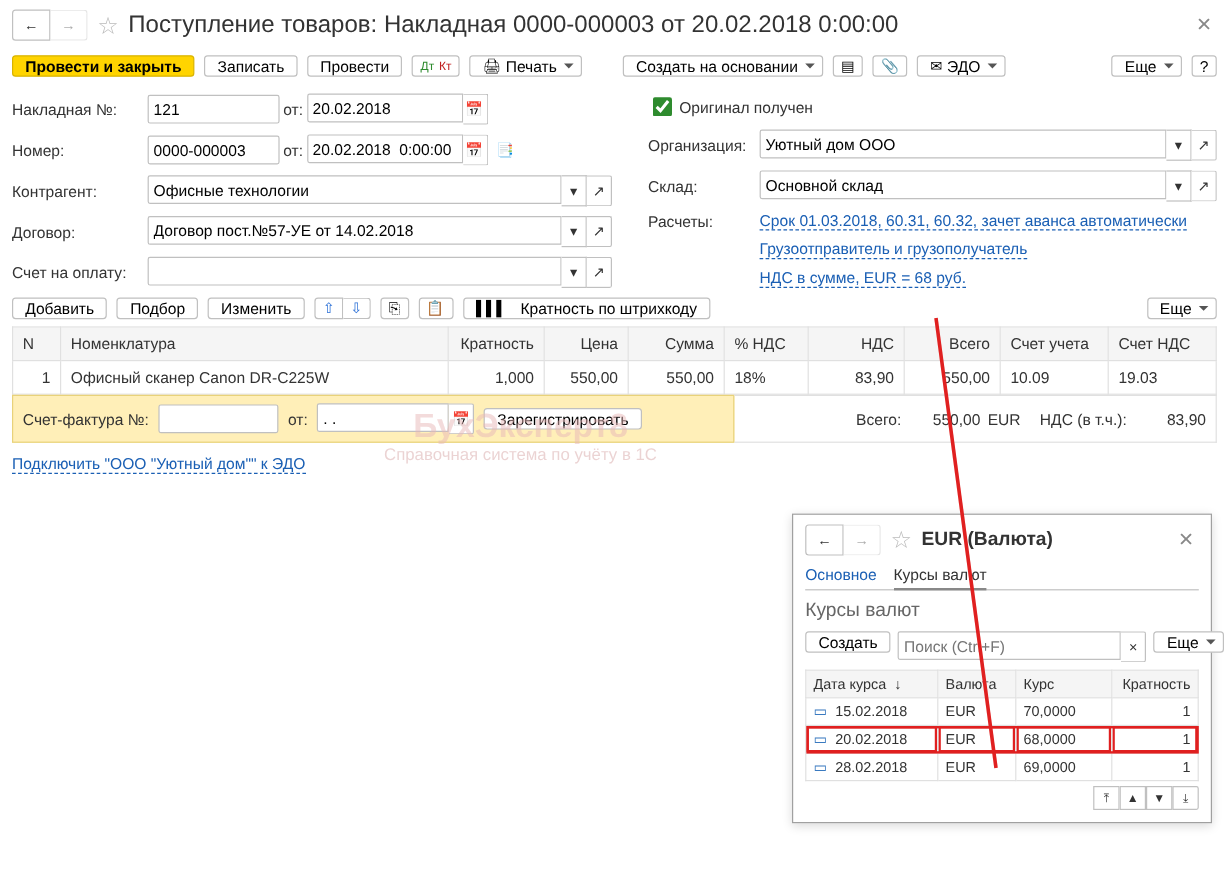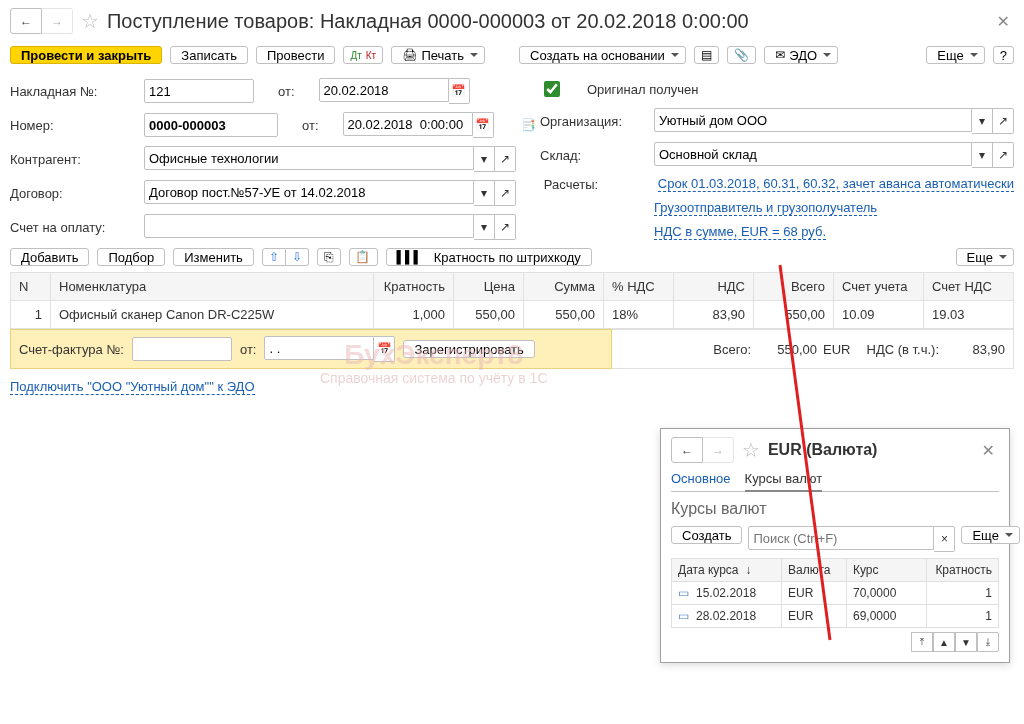--- a/index.html
+++ b/index.html
@@ -60,7 +60,7 @@
   .toolbar .spacer { flex: 1; }
   
   .form { display: grid; grid-template-columns: 500px 1fr; column-gap: 30px; row-gap: 8px; margin-bottom: 8px; }
-  .form-row { display: flex; align-items: center; gap: 24px; }
+  .form-row { display: flex; align-items: center; gap: 3px; }
   .form-label { width: 110px; flex-shrink: 0; }
   .form-col-right .form-label { width: 90px; }
   .checkbox { width: 16px; height: 16px; accent-color: #2e8b2e; }

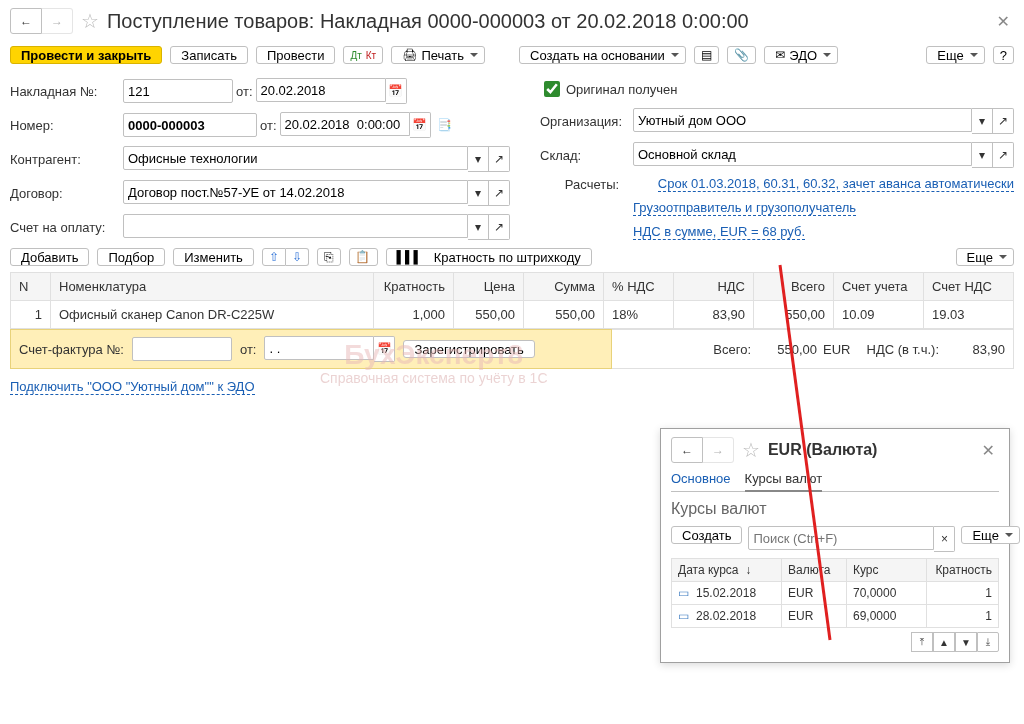--- a/index.html
+++ b/index.html
@@ -194,7 +194,7 @@
       </div>
       <div class="form-row" style="margin-top:8px;">
         <span class="form-label">Номер:</span>
-        <input class="field" style="width: 134px; font-weight: bold;" value="0000-000003">
+        <input class="field" style="width: 110px;" value="0000-000003">
         <span>от:</span>
         <span class="select-wrap">
           <input class="field" style="width: 130px;" value="20.02.2018  0:00:00">

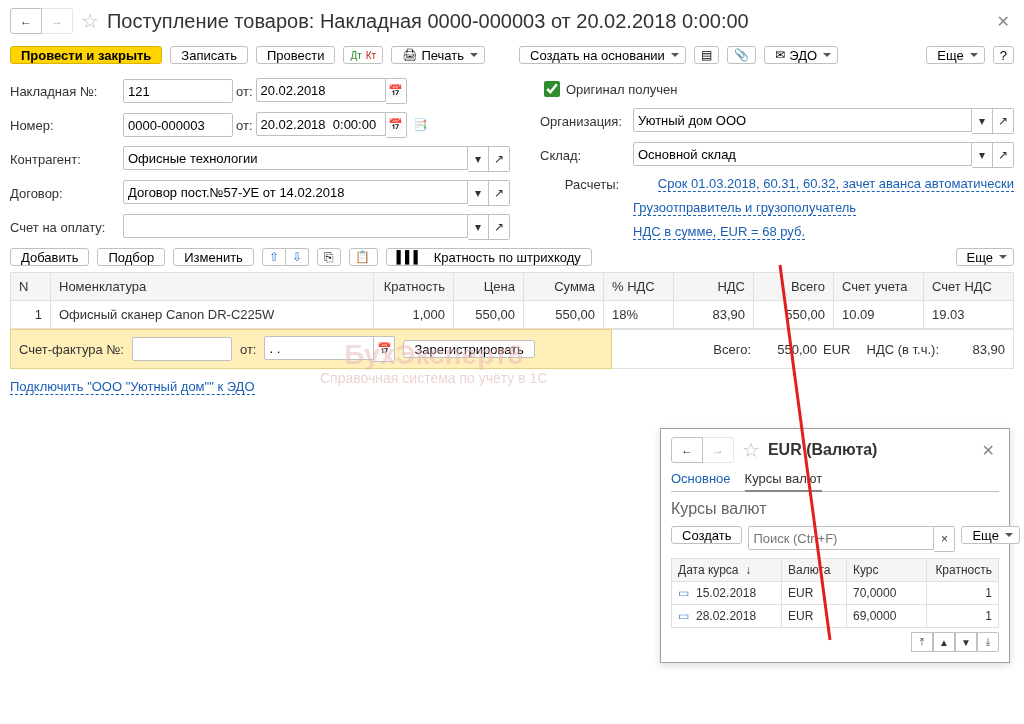--- a/index.html
+++ b/index.html
@@ -271,7 +271,7 @@
             </span>
         </span>
       </div>
-      <div class="form-row" style="margin-top:8px;justify-content:flex-end;">
+      <div class="form-row" style="margin-top:8px;">
         <span class="form-label">Расчеты:</span>
         <a class="link">Срок 01.03.2018, 60.31, 60.32, зачет аванса автоматически</a>
       </div>

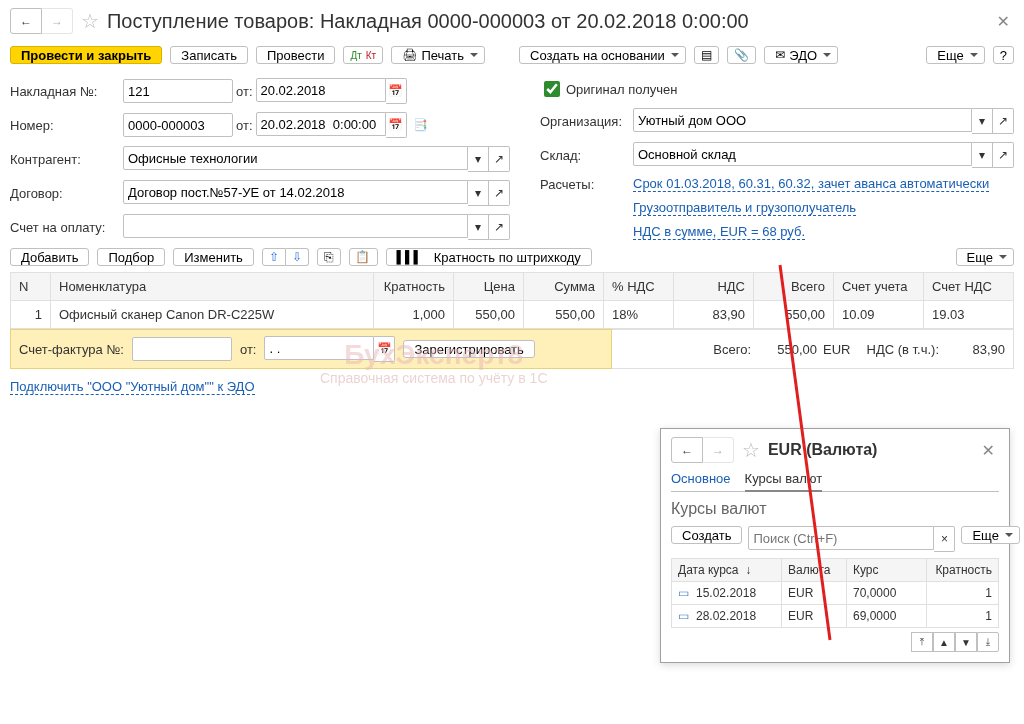--- a/index.html
+++ b/index.html
@@ -443,6 +443,12 @@
             <td>70,0000</td>
             <td class="r">1</td>
           </tr>
+          <tr class="highlight-row">
+            <td><span style="color:#3a7ac0;">▭</span>&nbsp; 20.02.2018</td>
+            <td>EUR</td>
+            <td>68,0000</td>
+            <td class="r">1</td>
+          </tr>
           <tr>
             <td><span style="color:#3a7ac0;">▭</span>&nbsp; 28.02.2018</td>
             <td>EUR</td>

